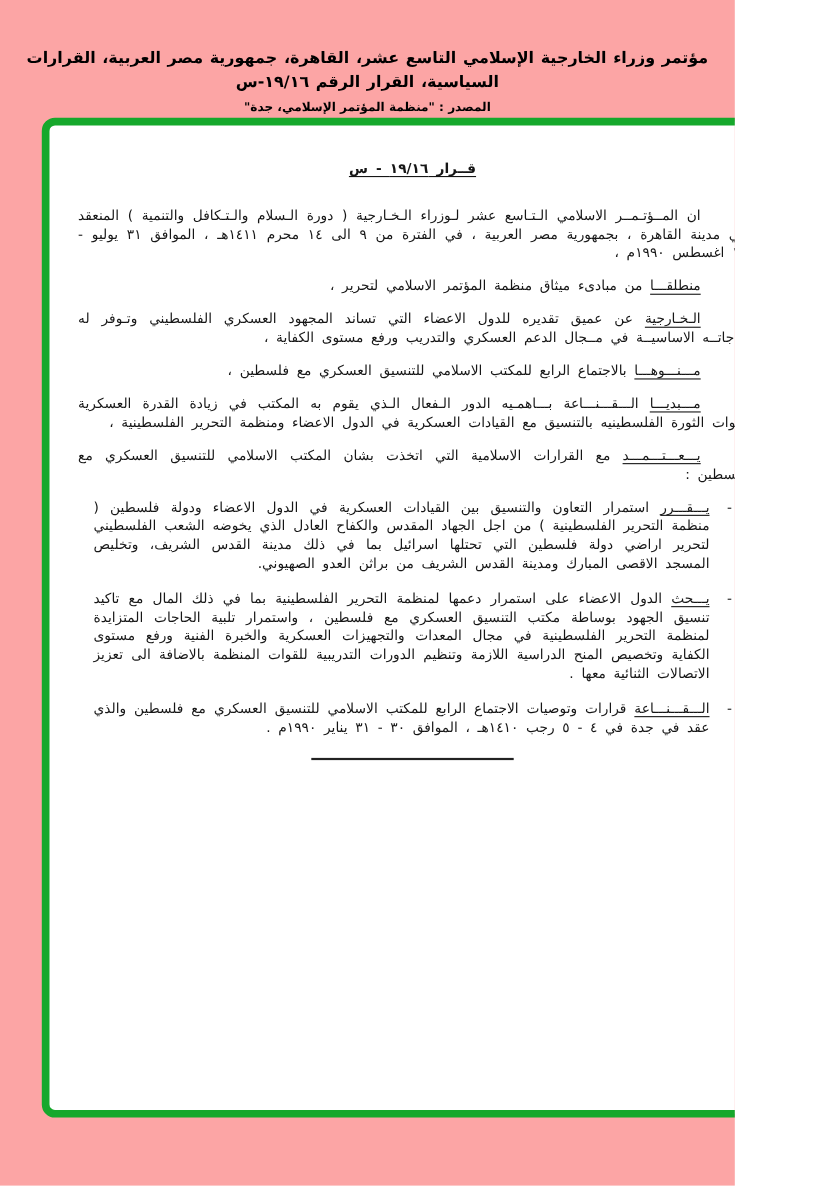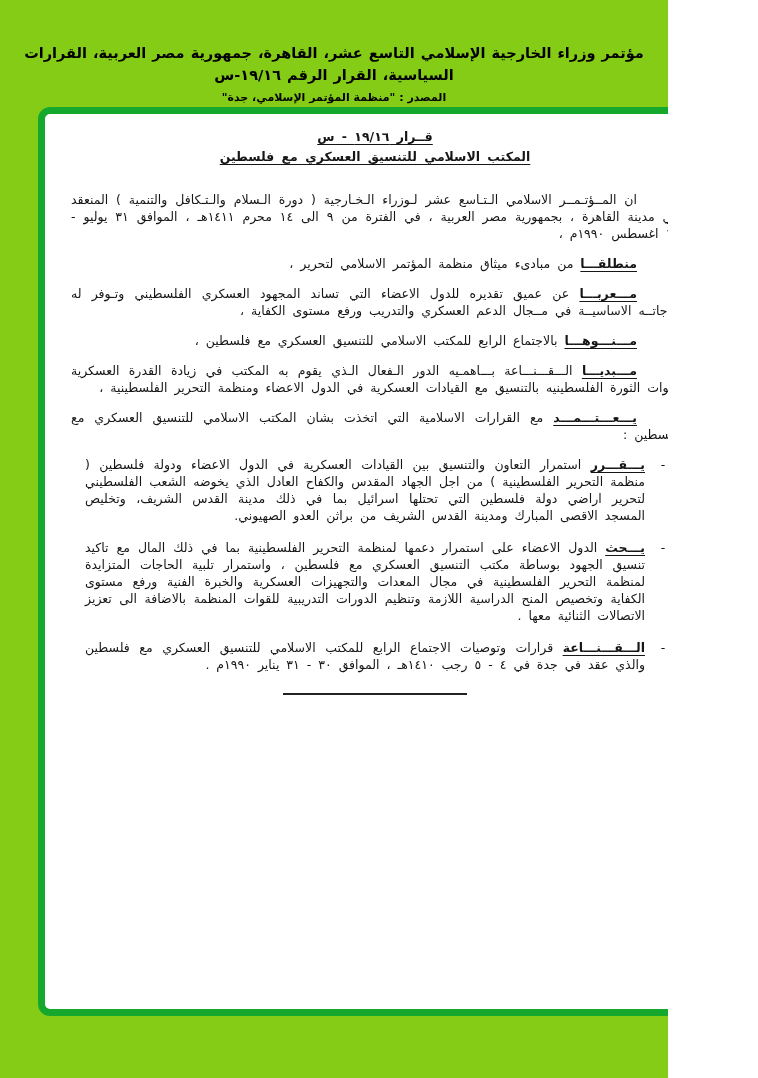--- a/index.html
+++ b/index.html
@@ -6,7 +6,7 @@
   .page{
     position:relative;
     width:668px;height:1078px;
-    background:#84cc16;
+    background:#fca5a5;
     font-family:"DejaVu Sans",sans-serif;
     color:#1a1a1a;
     overflow:hidden;

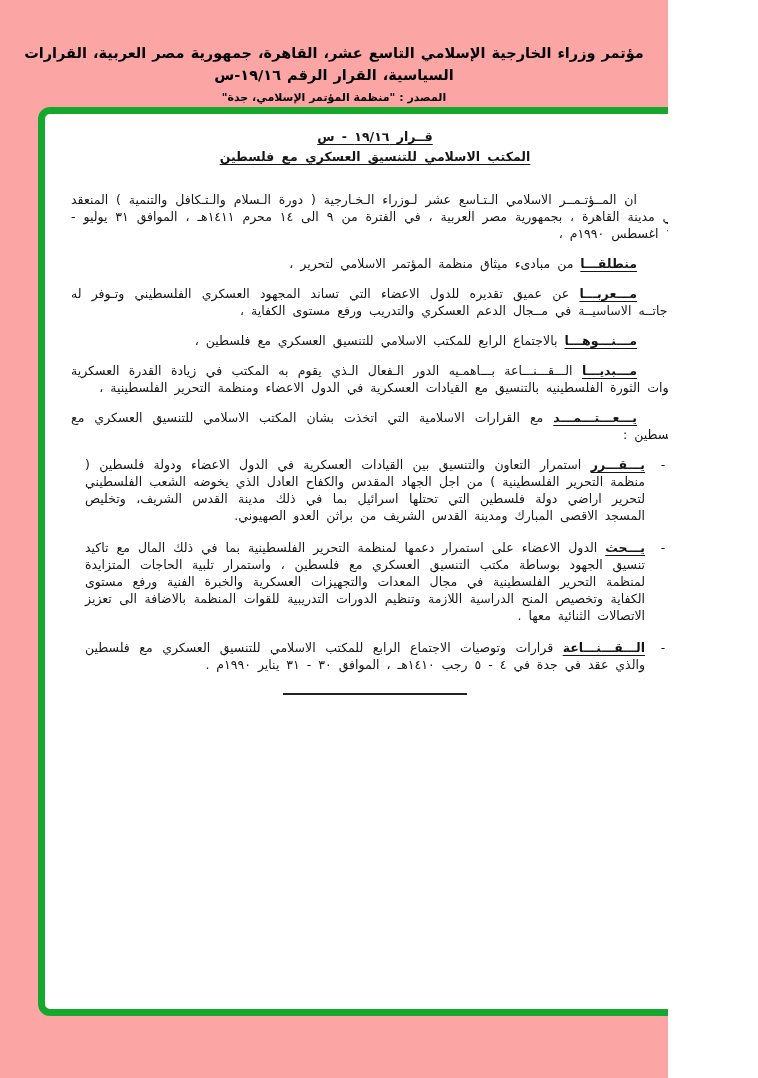--- a/index.html
+++ b/index.html
@@ -53,7 +53,7 @@
   .title-block{
     text-align:center;
     font-weight:bold;
-    margin-top:2px;
+    margin-top:18px;
     margin-bottom:26px;
   }
   .title-line{

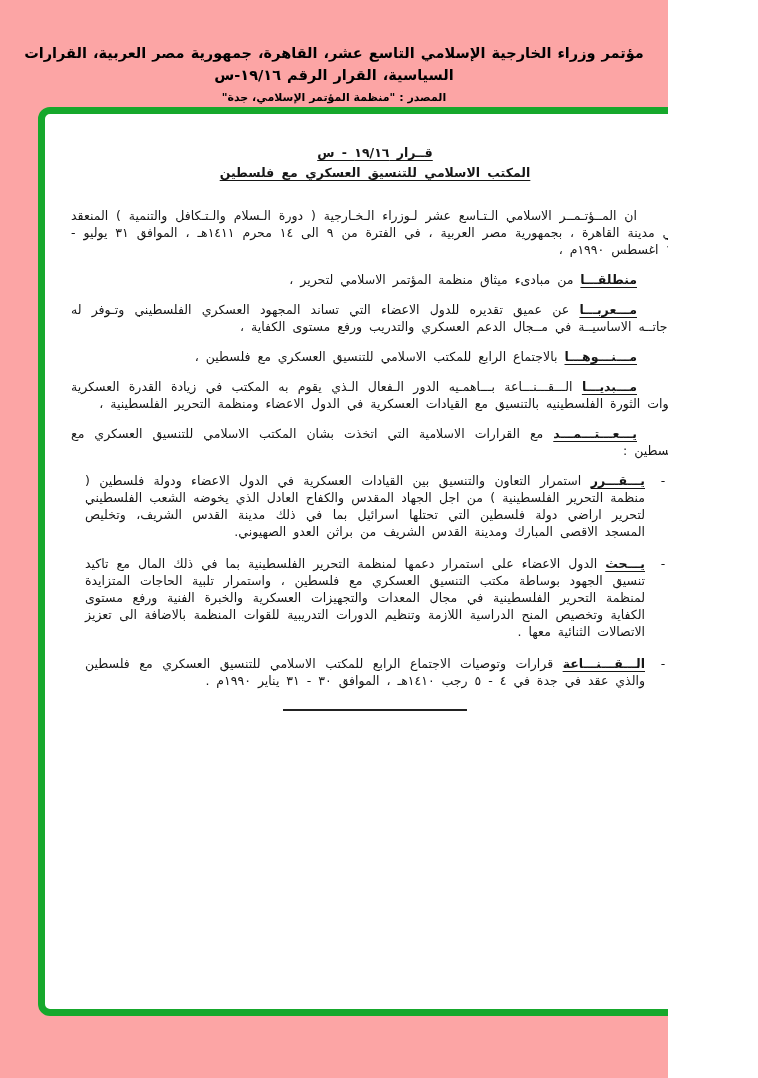--- a/index.html
+++ b/index.html
@@ -113,9 +113,6 @@
         <div class="title-row">
           <span class="title-line">قــرار ١٩/١٦ - س</span>
         </div>
-        <div class="title-row">
-          <span class="title-line">المكتب الاسلامي للتنسيق العسكري مع فلسطين</span>
-        </div>
       </div>
 
       <p class="para"><span>ان المــؤتـمــر الاسلامي الـتـاسع عشر لـوزراء الـخـارجية ( دورة الـسلام والـتـكافل والتنمية ) المنعقد في مدينة القاهرة ، بجمهورية مصر العربية ، في الفترة من ٩ الى ١٤ محرم ١٤١١هـ ، الموافق ٣١ يوليو - ١٥ اغسطس ١٩٩٠م ،</span></p>

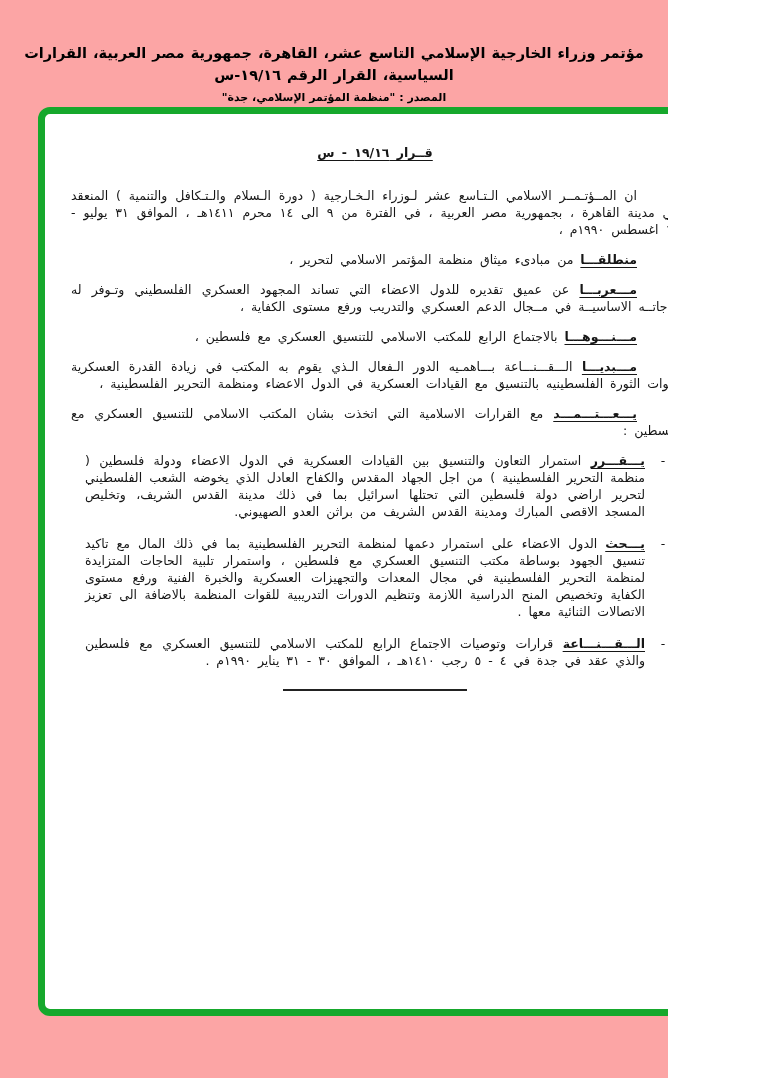--- a/index.html
+++ b/index.html
@@ -70,7 +70,7 @@
   .lead{
     text-decoration:underline;
     text-underline-offset:3px;
-    font-weight:bold;
+    font-weight:normal;
   }
   .items{margin-top:2px;}
   .item{

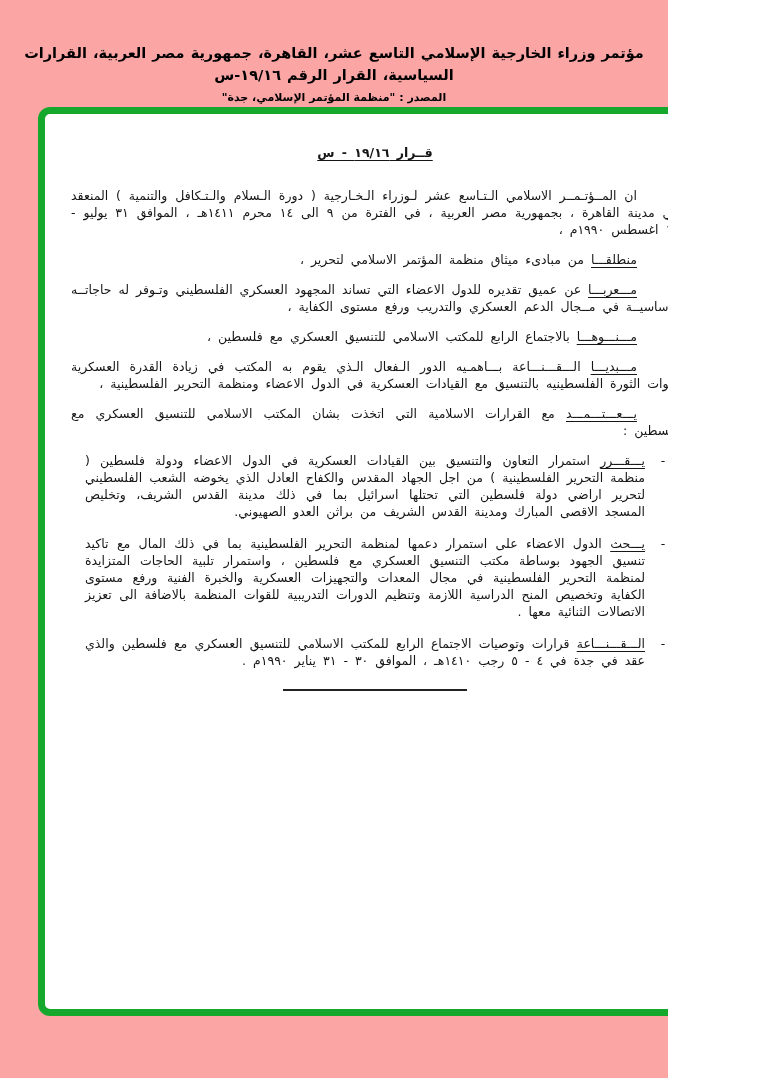--- a/index.html
+++ b/index.html
@@ -120,7 +120,7 @@
       <p class="para"><span class="lead">منطلقـــا</span><span> من مبادىء ميثاق منظمة المؤتمر الاسلامي لتحرير ،</span></p>
 
 
-      <p class="para"><span class="lead">مـــعربـــا</span><span> عن عميق تقديره للدول الاعضاء التي تساند المجهود العسكري الفلسطيني وتـوفر له حاجاتــه الاساسيــة في مــجال الدعم العسكري والتدريب ورفع مستوى الكفاية ،</span></p>
+      <p class="para"><span class="lead">الـخـارجية</span><span> عن عميق تقديره للدول الاعضاء التي تساند المجهود العسكري الفلسطيني وتـوفر له حاجاتــه الاساسيــة في مــجال الدعم العسكري والتدريب ورفع مستوى الكفاية ،</span></p>
 
       <p class="para"><span class="lead">مـــنـــوهـــا</span><span> بالاجتماع الرابع للمكتب الاسلامي للتنسيق العسكري مع فلسطين ،</span></p>
 

